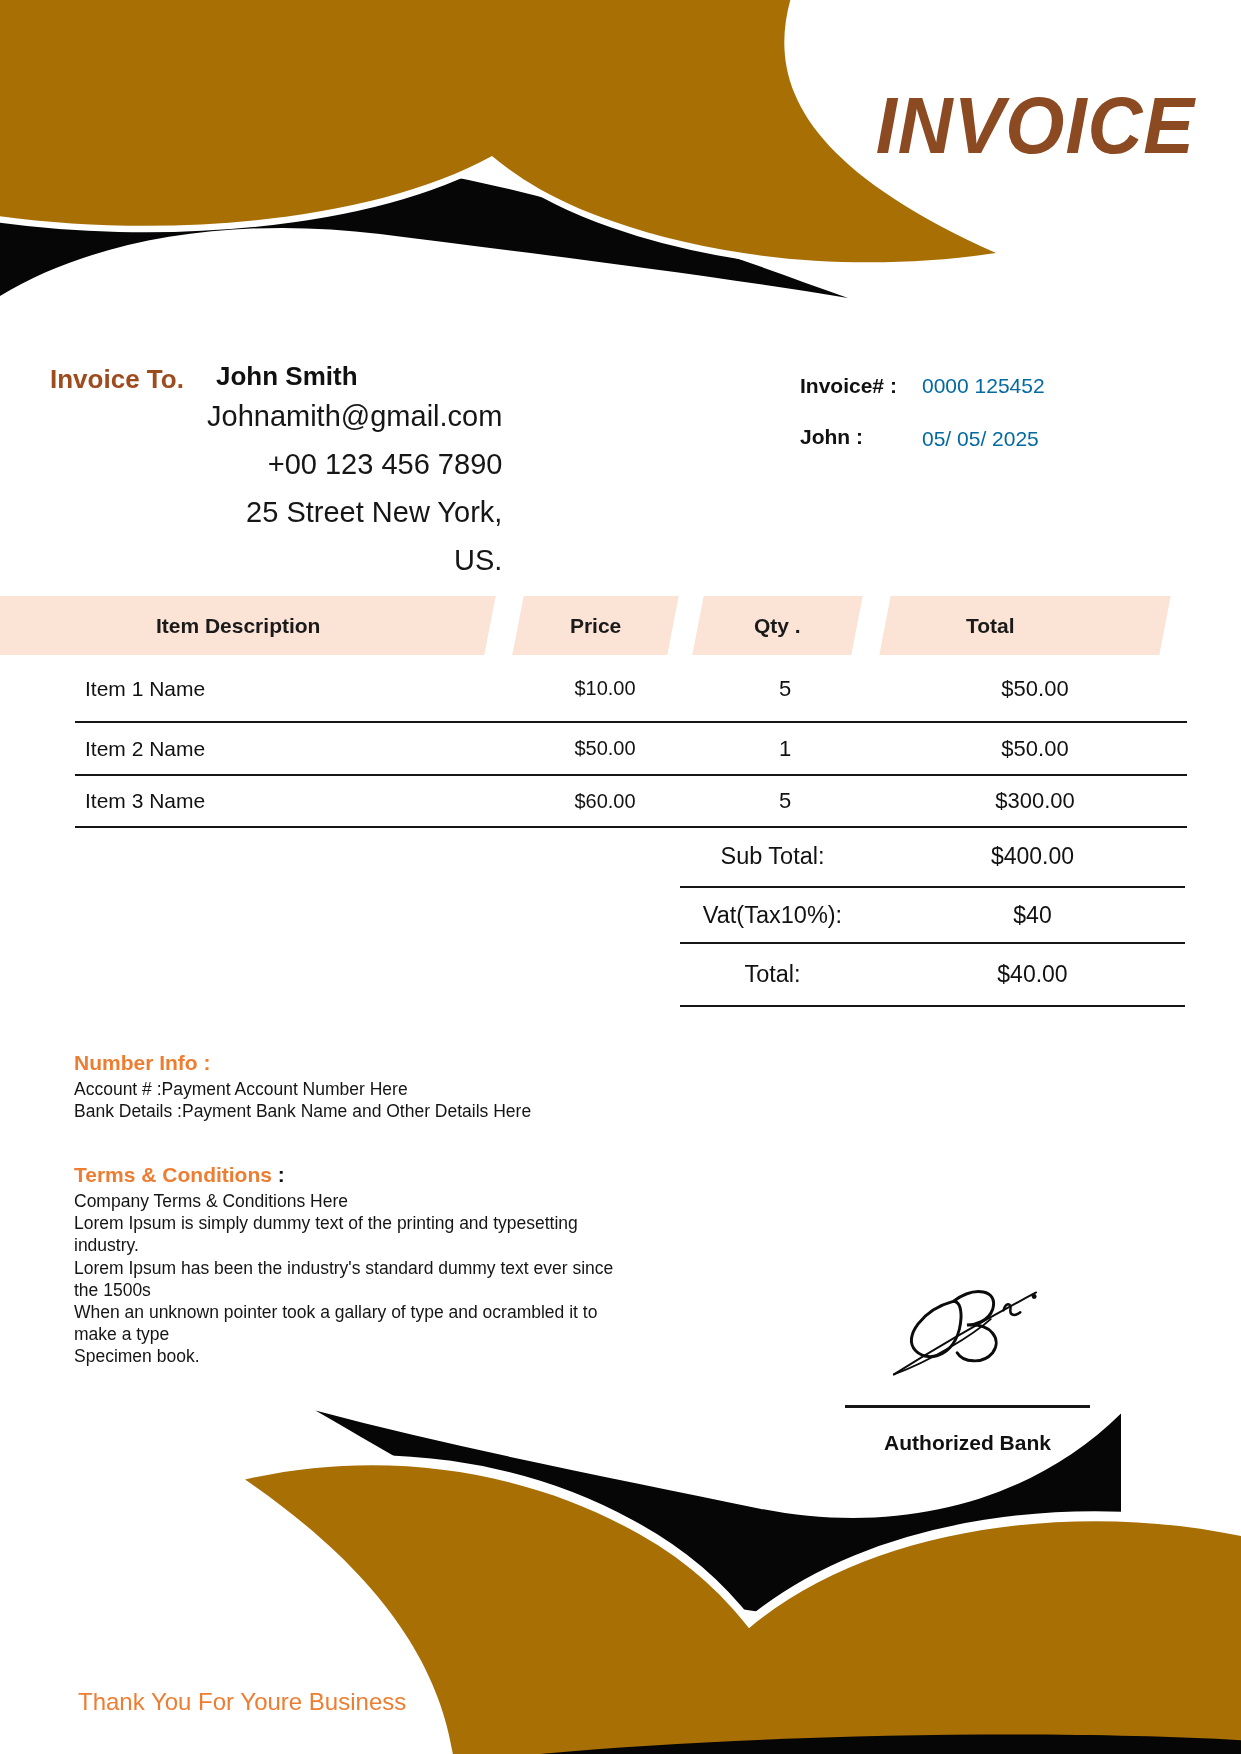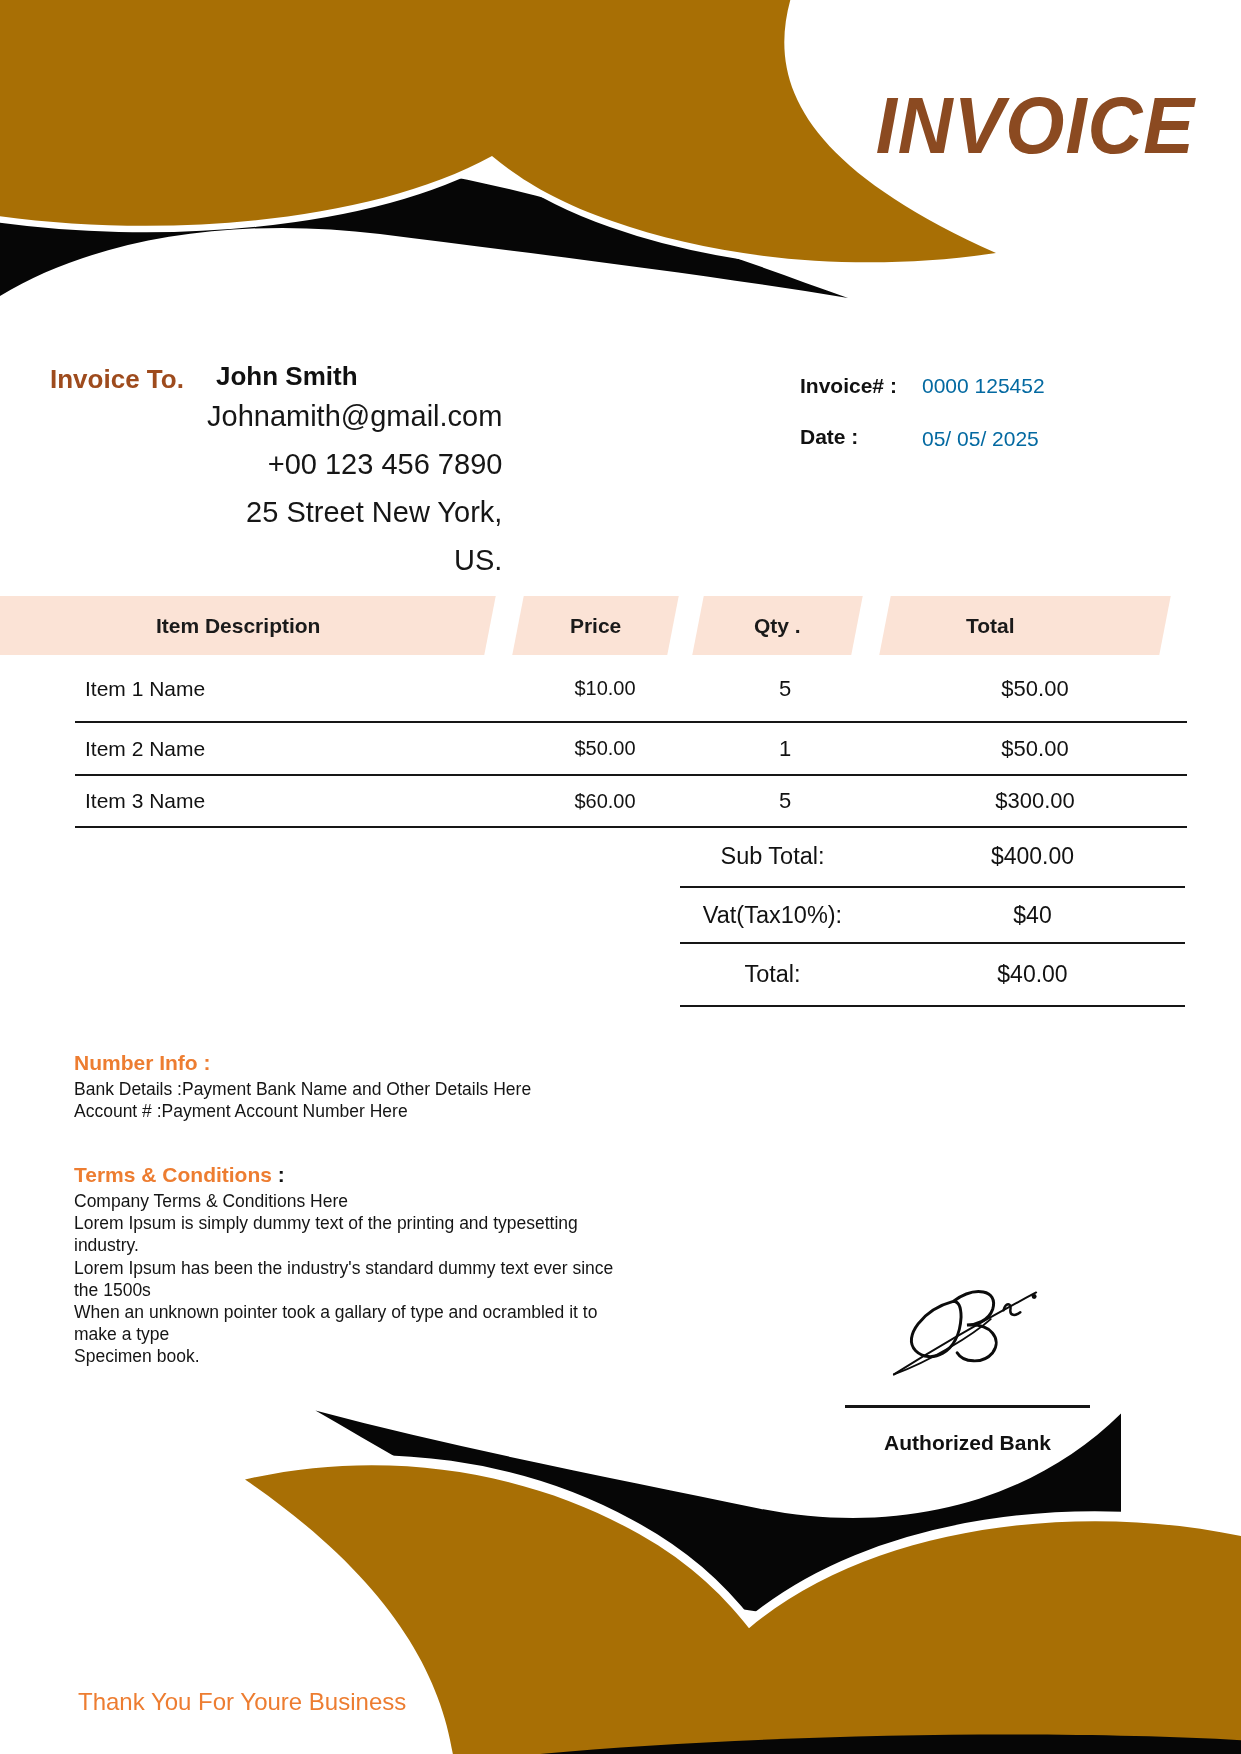--- a/index.html
+++ b/index.html
@@ -115,7 +115,7 @@
 
   <div class="meta-label" style="top:374px">Invoice# :</div>
   <div class="meta-value" style="top:374px">0000 125452</div>
-  <div class="meta-label" style="top:425px">Date :</div>
+  <div class="meta-label" style="top:425px">John :</div>
   <div class="meta-value" style="top:427px">05/ 05/ 2025</div>
 
   <div class="band">

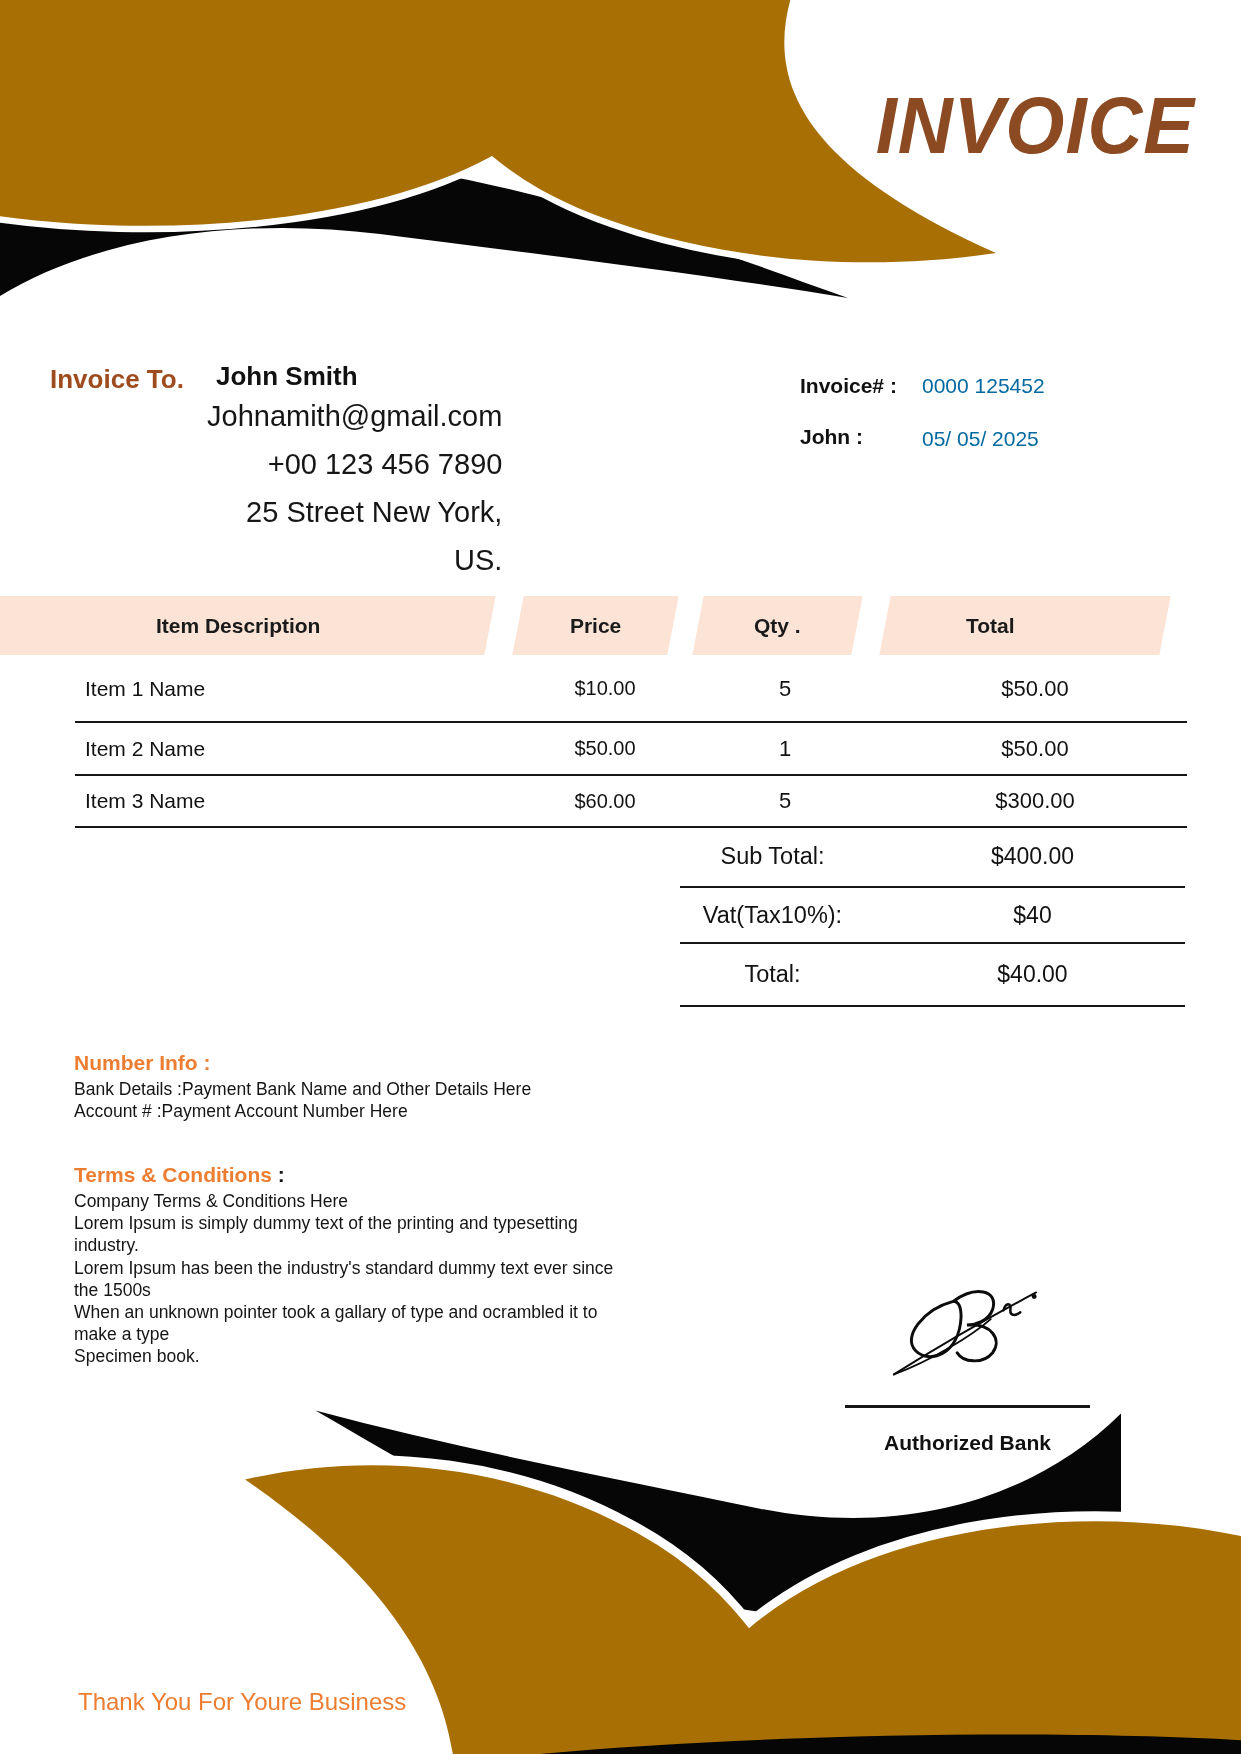--- a/index.html
+++ b/index.html
@@ -177,8 +177,8 @@
 
   <div class="payment">
     <div class="p-head">Number Info :</div>
+    <div class="p-line">Account # :Payment Account Number Here</div>
     <div class="p-line">Bank Details :Payment Bank Name and Other Details Here</div>
-    <div class="p-line">Account # :Payment Account Number Here</div>
   </div>
 
   <div class="terms">

